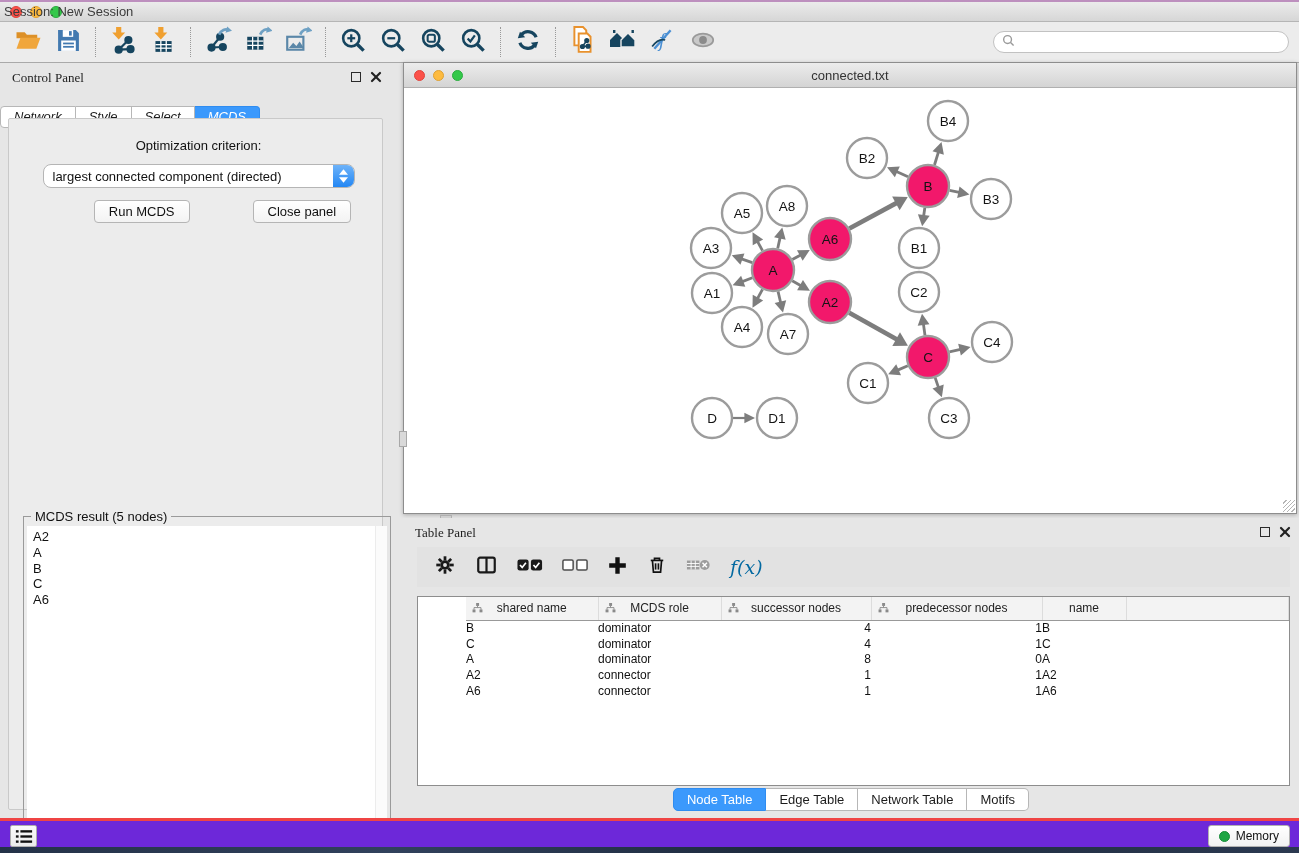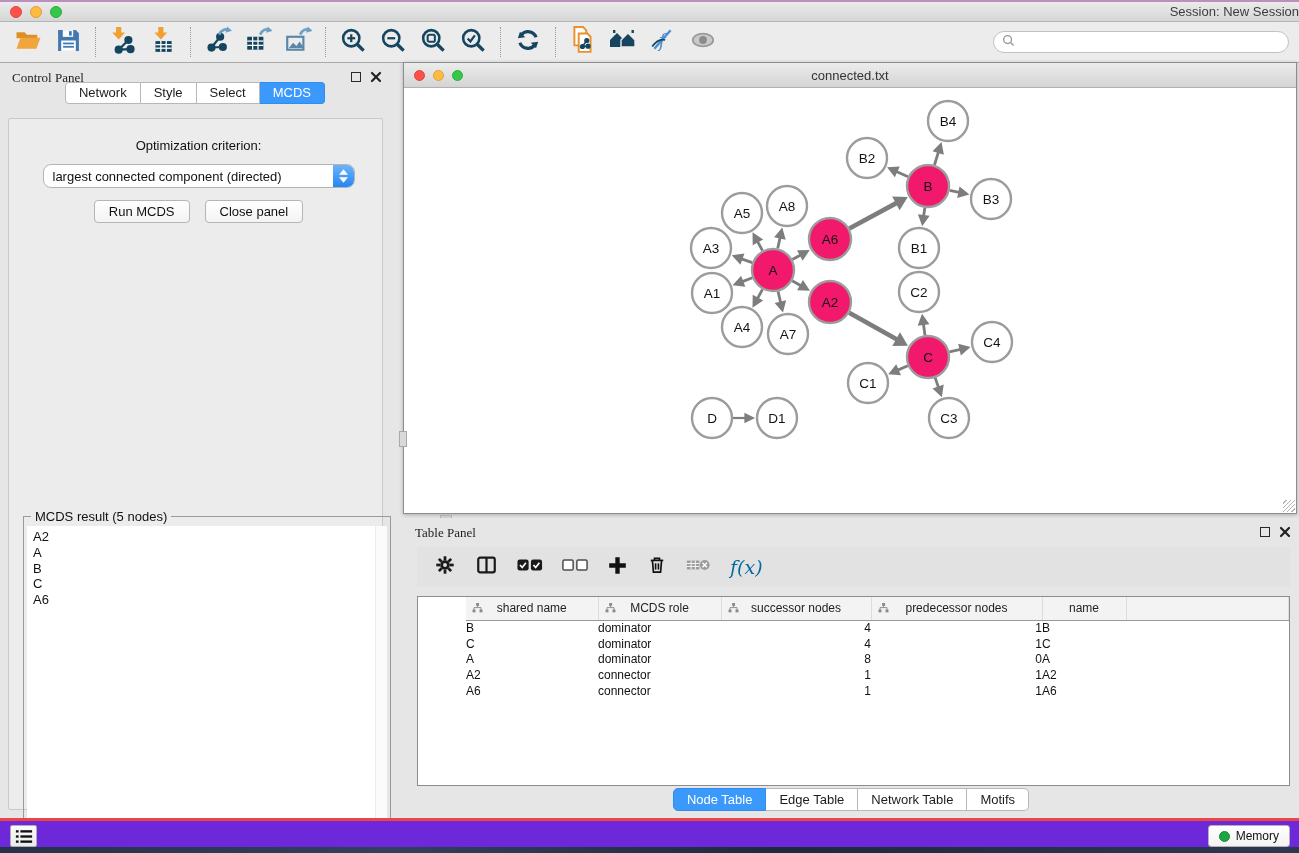--- a/index.html
+++ b/index.html
@@ -17,7 +17,7 @@
   .tl.red { background:#fb5149; border:1px solid #e0443e; }
   .tl.yel { background:#fdbb40; border:1px solid #dfa133; }
   .tl.grn { background:#34c84a; border:1px solid #2aad3e; }
-  .titlebar .title { position:absolute; left:16px; right:0; text-align:right; font-size:13px; color:#3c3c3c; }
+  .titlebar .title { position:absolute; left:4px; right:0; text-align:left; font-size:13px; color:#3c3c3c; }
 
   
   .toolbar { position:absolute; left:0; top:22px; width:100%; height:41px; background:#ececec;

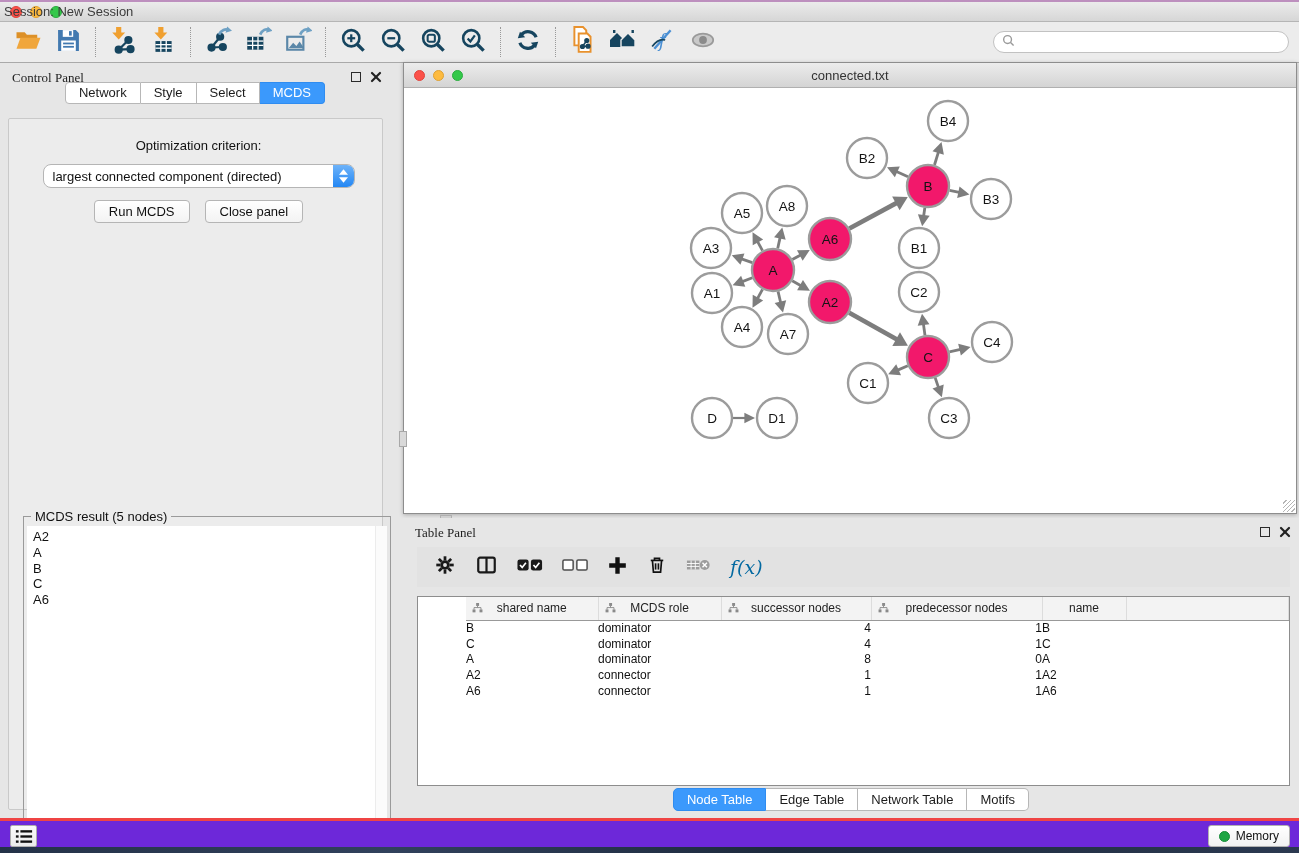--- a/index.html
+++ b/index.html
@@ -34,7 +34,7 @@
   .panel-head .ptitle { font-size:13px; color:#1d1d1d; margin-left:12px; }
   .winctl { position:absolute; right:8px; top:8px; display:flex; gap:9px; align-items:center; }
   .float-ico { width:10px; height:10px; border:1.6px solid #2a2a2a; background:transparent; display:inline-block; }
-  .cp-tabs { position:absolute; left:0; top:19px; width:100%; display:flex; justify-content:center; }
+  .cp-tabs { position:absolute; left:0; top:43px; width:100%; display:flex; justify-content:flex-start;font-style:italic; }
   .seg { background:#fff; border:1px solid #b7b7b7; border-left:none; font-size:13px; color:#1c1c1c;
          height:22px; line-height:20px; padding:0 13px; }
   .seg:first-child { border-left:1px solid #b7b7b7; border-radius:4px 0 0 4px; }

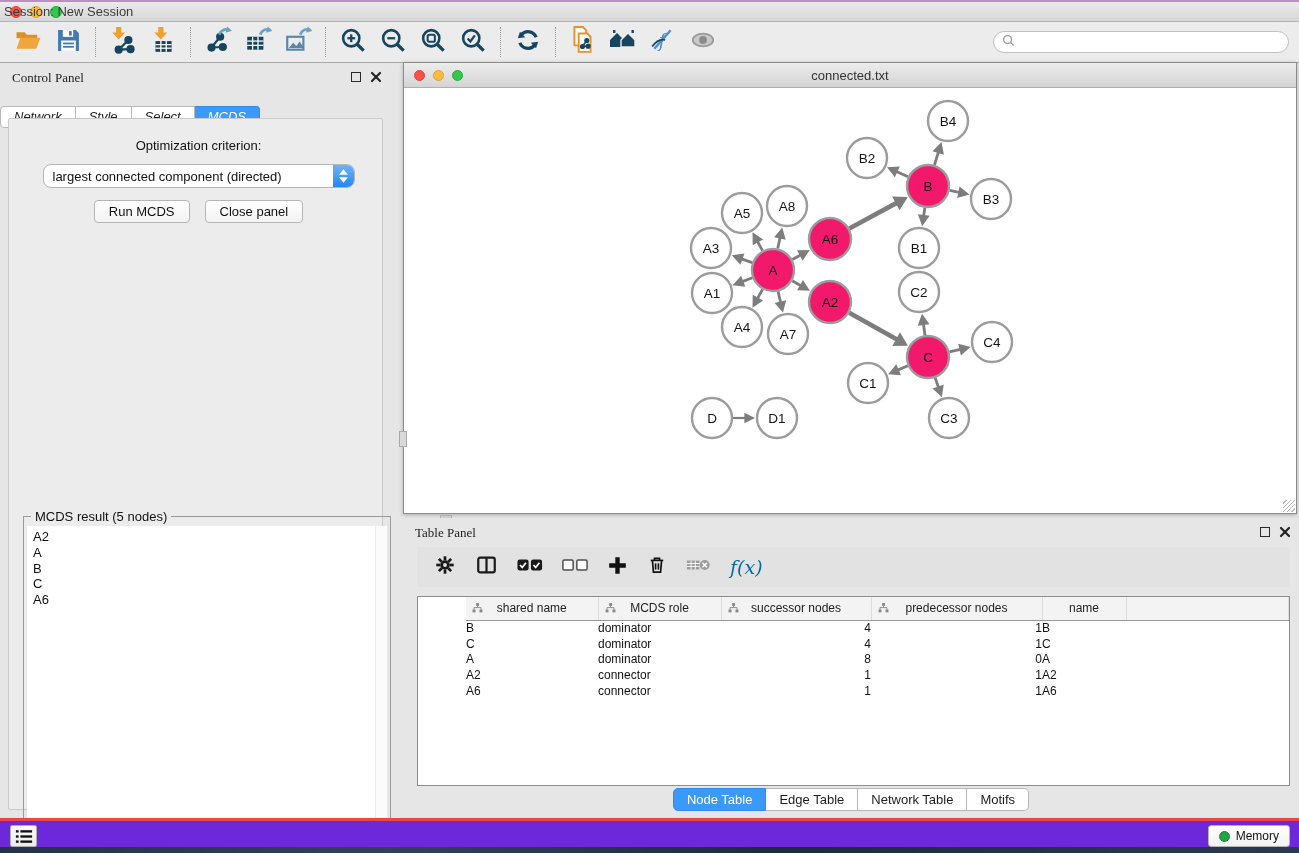--- a/index.html
+++ b/index.html
@@ -50,7 +50,7 @@
              border-radius:0 4px 4px 0; display:flex; flex-direction:column; align-items:center; justify-content:center; gap:2px; }
   .cp-buttons { display:flex; justify-content:center; gap:15px; margin-top:12px; }
   .btn { background:linear-gradient(#ffffff,#f3f3f3); border:1px solid #b5b5b5; border-radius:4px;
-         height:23px; padding:0 14px; font-size:13px; color:#111; line-height:21px; }
+         height:23px; padding:0 14px; font-size:13px; color:#111; line-height:21px;margin-left:48px; }
   .mcds-box { position:absolute; left:14px; top:397px; width:368px; height:340px; border:1px solid #9a9a9a; }
   .mcds-legend { position:absolute; left:7px; top:-8px; background:#ececec; padding:0 4px; font-size:13px; color:#111; }
   .mcds-list { position:absolute; left:3px; right:3px; top:9px; bottom:3px; background:#fff; }

